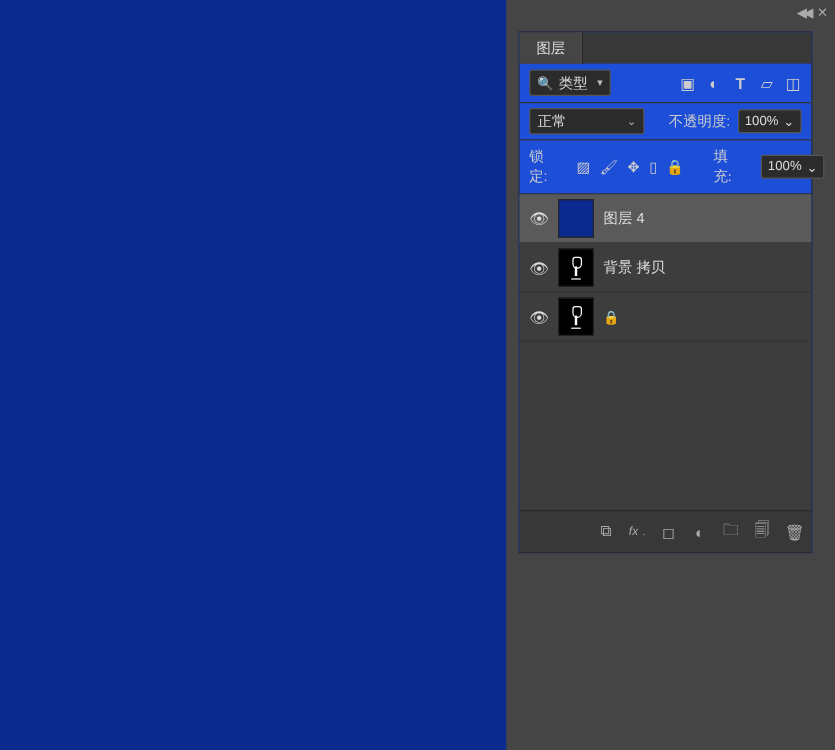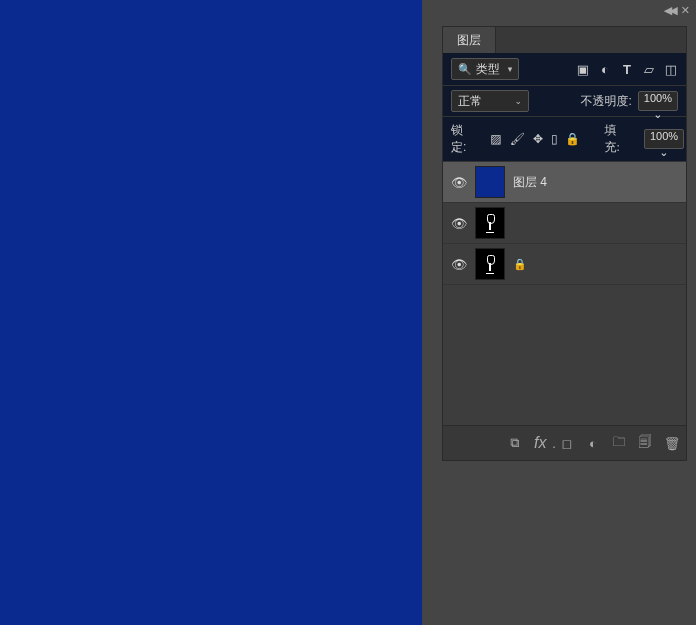--- a/index.html
+++ b/index.html
@@ -49,10 +49,10 @@
 }
 .panel {
   position: absolute;
-  left: 20px;
+  left: 10px;
   top: 26px;
   width: 245px;
-  background: #0f172a;
+  background: #1d4ed8;
   border: 1px solid #2a2a2a;
 }
 .panel-tabs {

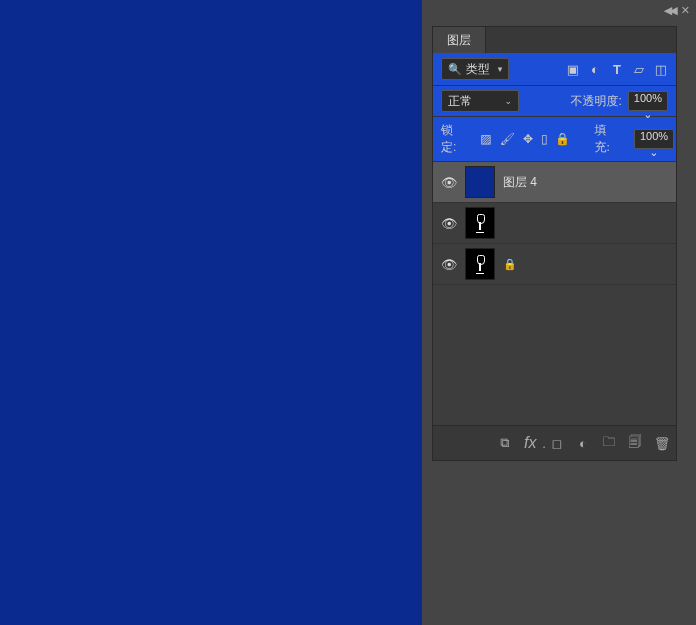--- a/index.html
+++ b/index.html
@@ -288,7 +288,7 @@
     </div>
 
     <div class="blend-row">
-      <div class="select-box" style="width:78px;">
+      <div class="select-box" style="width:96px;">
         <span>正常</span>
         <span class="chev">⌄</span>
       </div>

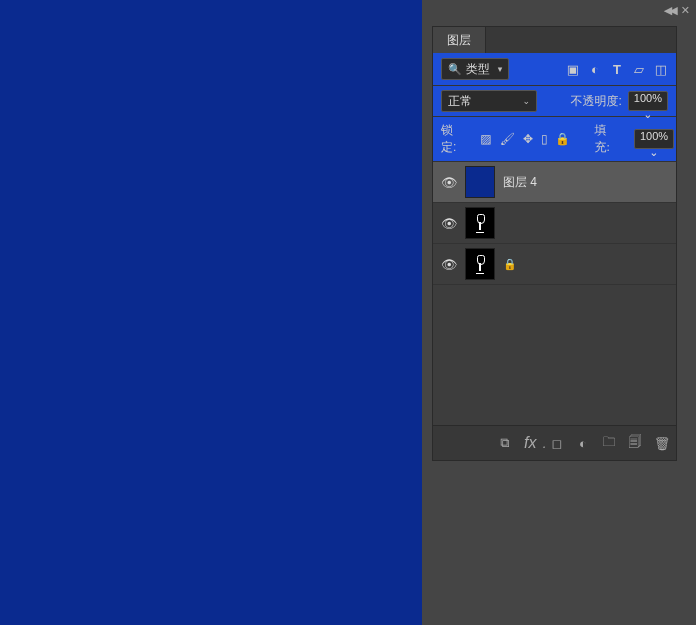--- a/index.html
+++ b/index.html
@@ -147,7 +147,6 @@
   color: #ddd;
   font-size: 11px;
   gap: 4px;
-  flex-direction: column;
 }
 .lock-row {
   display: flex;

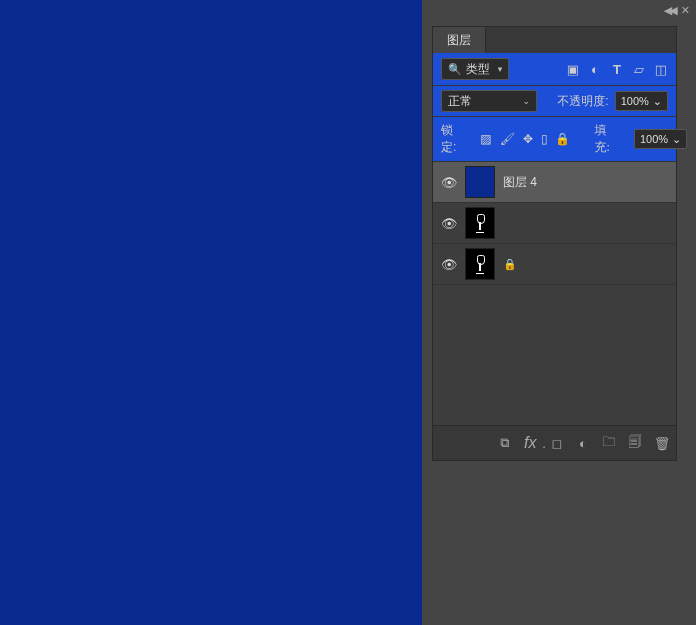--- a/index.html
+++ b/index.html
@@ -326,6 +326,7 @@
           <div class="glass-shape"></div>
             <div class="glass-base"></div>
         </div>
+        <span class="layer-name">背景 拷贝</span>
       </div>
       <div class="layer-item">
         <span class="eye">👁</span>

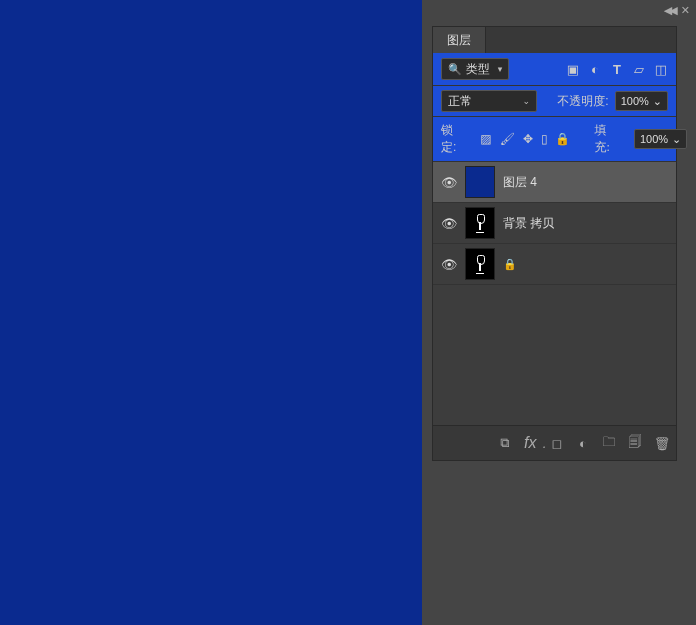--- a/index.html
+++ b/index.html
@@ -342,7 +342,7 @@
 
     <div class="panel-footer">
       <span>⧉</span>
-      <span style="font-style:italic;font-size:16px;">fx﹒</span>
+      <span style="font-style:italic;font-size:10px;">fx﹒</span>
       <span>◻</span>
       <span>◐</span>
       <span>🗀</span>

